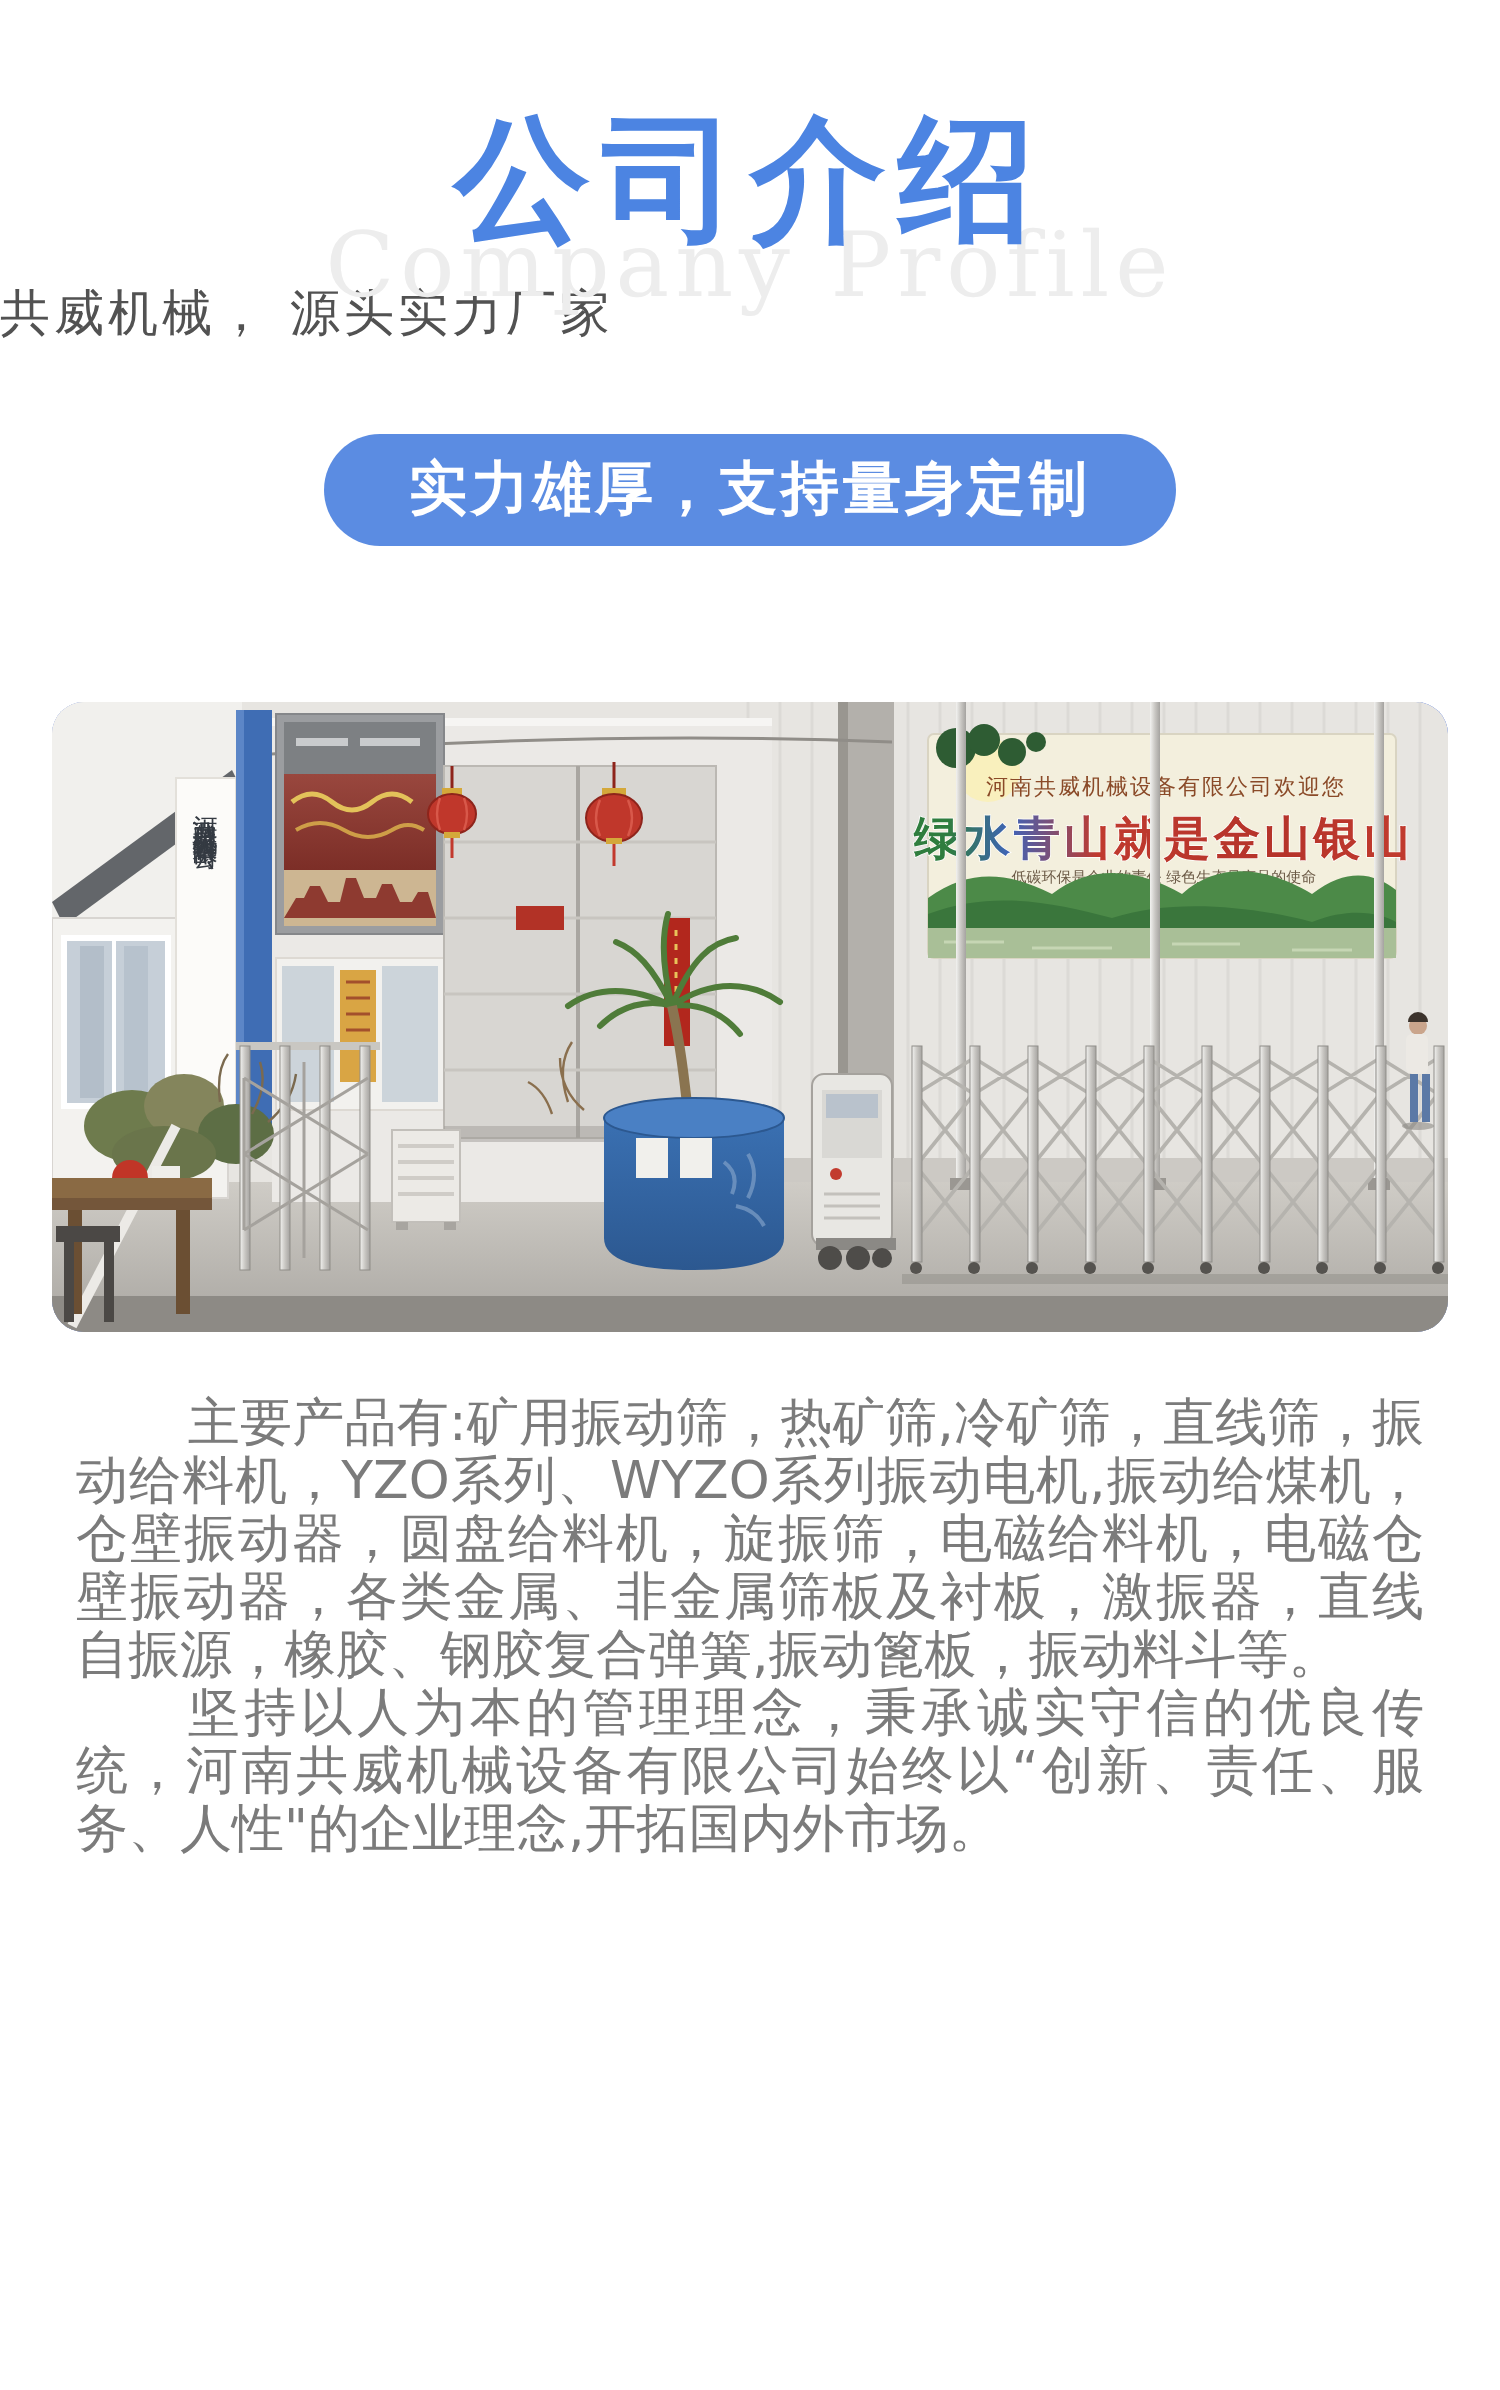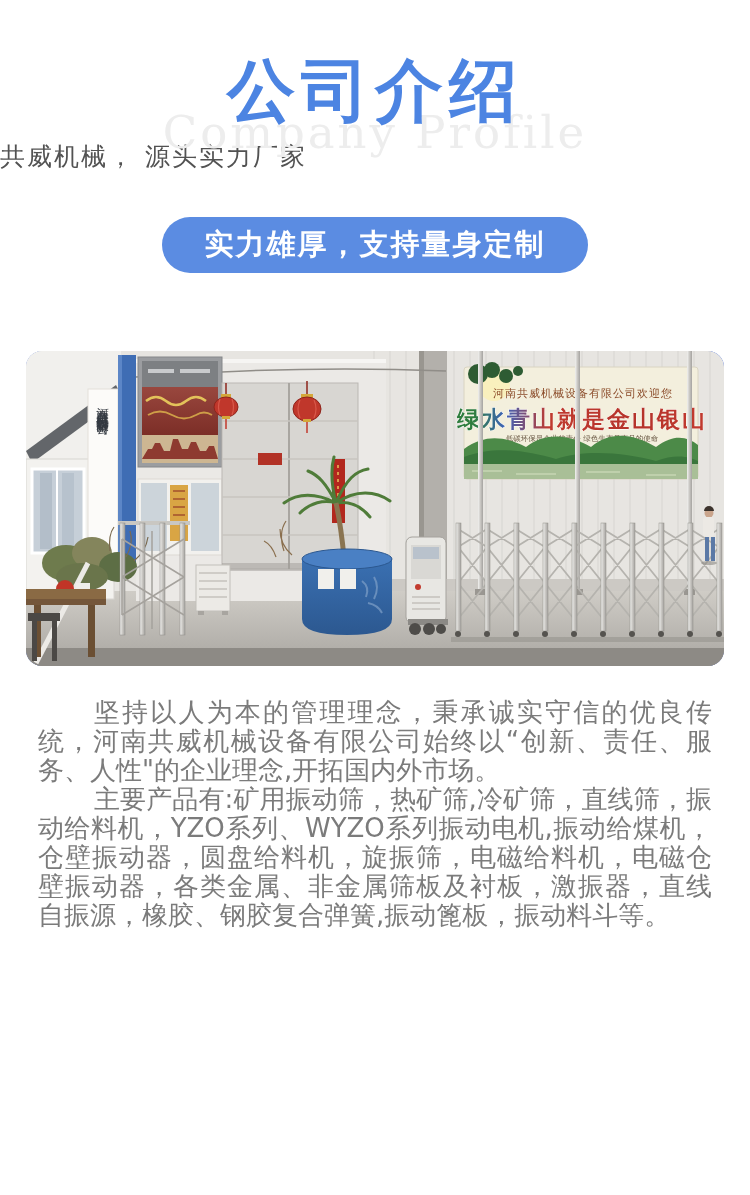--- a/index.html
+++ b/index.html
@@ -316,8 +316,8 @@
   </figure>
 
   <div class="article">
+    <p>主要产品有:矿用振动筛，热矿筛,冷矿筛，直线筛，振动给料机，YZO系列、WYZO系列振动电机,振动给煤机，仓壁振动器，圆盘给料机，旋振筛，电磁给料机，电磁仓壁振动器，各类金属、非金属筛板及衬板，激振器，直线自振源，橡胶、钢胶复合弹簧,振动篦板，振动料斗等。</p>
     <p>坚持以人为本的管理理念，秉承诚实守信的优良传统，河南共威机械设备有限公司始终以“创新、责任、服务、人性"的企业理念,开拓国内外市场。</p>
-    <p>主要产品有:矿用振动筛，热矿筛,冷矿筛，直线筛，振动给料机，YZO系列、WYZO系列振动电机,振动给煤机，仓壁振动器，圆盘给料机，旋振筛，电磁给料机，电磁仓壁振动器，各类金属、非金属筛板及衬板，激振器，直线自振源，橡胶、钢胶复合弹簧,振动篦板，振动料斗等。</p>
   </div>
 
 </div>

